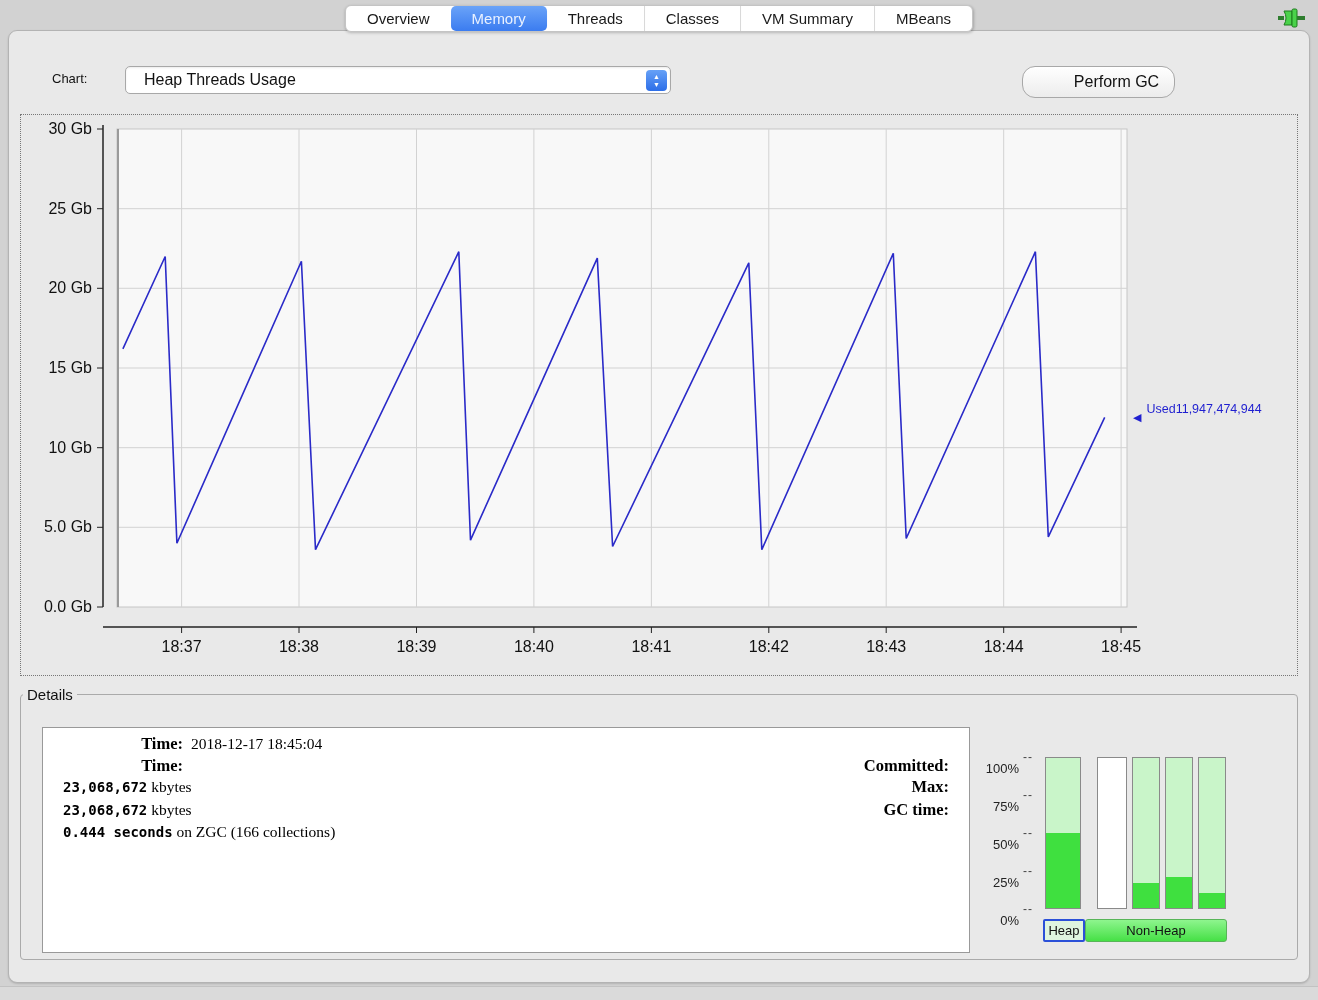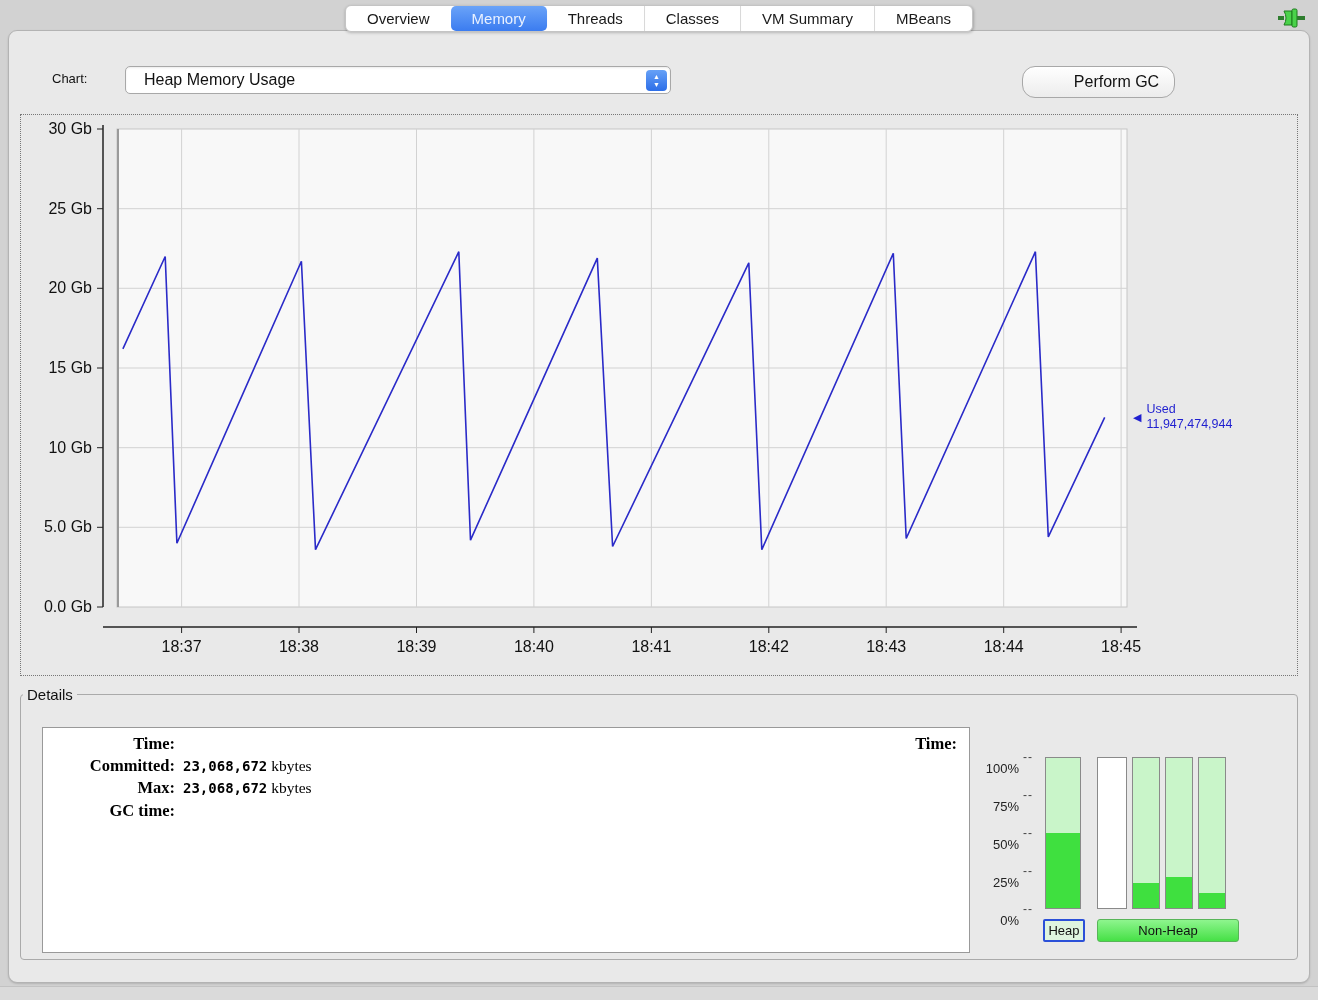--- a/index.html
+++ b/index.html
@@ -110,7 +110,7 @@
 <div class="chart-label">Chart:</div>
 
 <div class="combo">
-  <span>Heap Memory Usage</span>
+  <span>Heap Threads Usage</span>
   <span class="stepper">
       <span>▲</span>
       <span>▼</span>

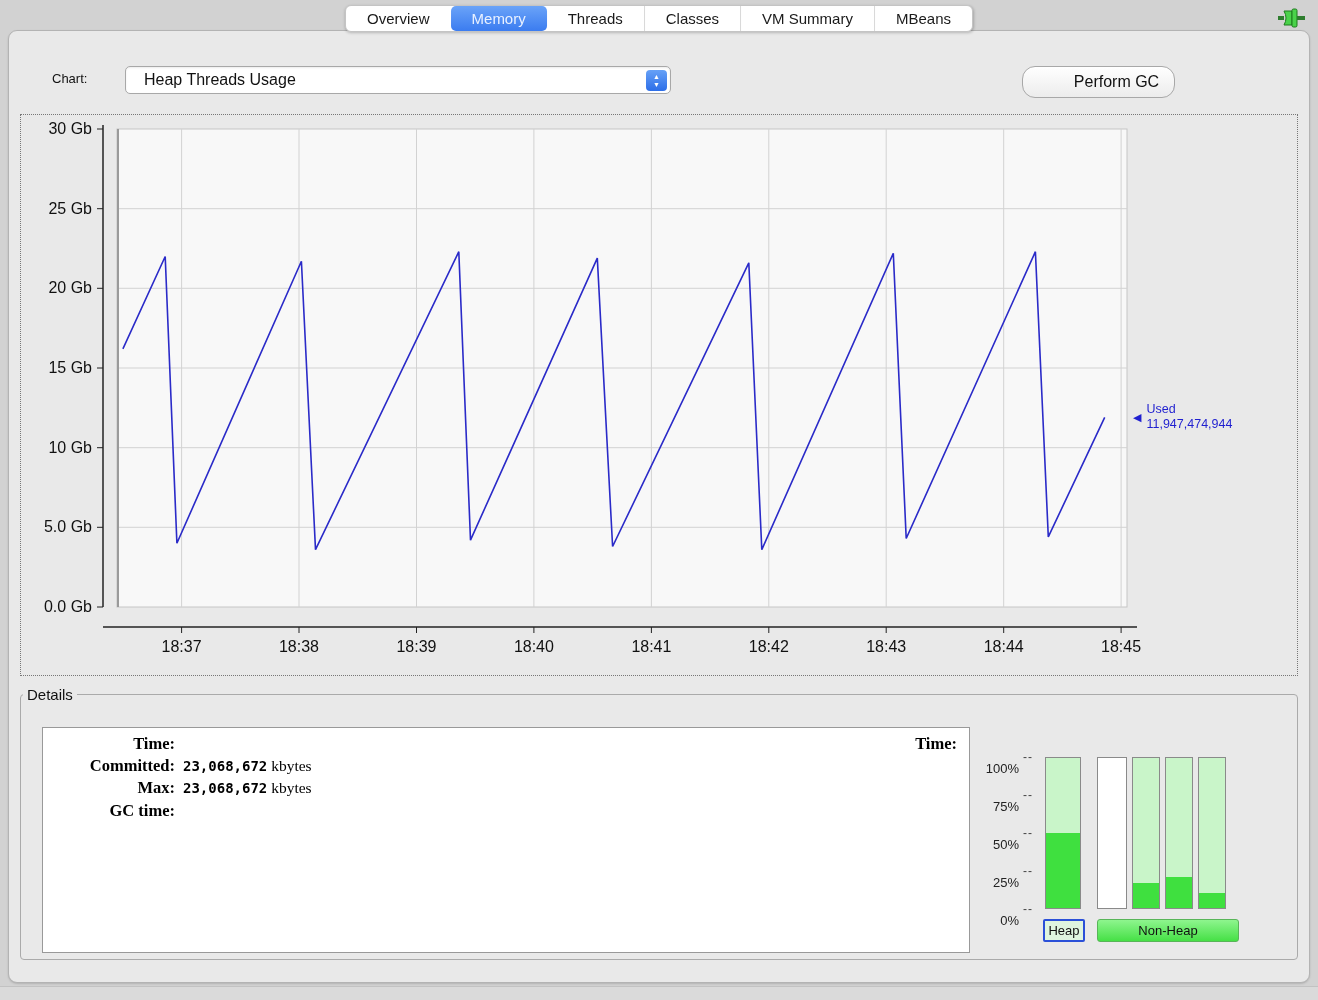--- a/index.html
+++ b/index.html
@@ -49,7 +49,7 @@
   .ytick, .xtick { font-family:"Liberation Sans",sans-serif; font-size:16px; fill:#111; }
   .used-indicator { position:absolute; left:1112px; display:flex; gap:5px; color:#1f1fd0; }
   .used-indicator .arrow { font-size:11px; margin-top:9px; }
-  .used-indicator .txt { display:flex; flex-direction:column; }
+  .used-indicator .txt { display:flex; flex-direction:row; }
   .used-indicator .txt span { font-size:12.5px; line-height:15px; }
 
   

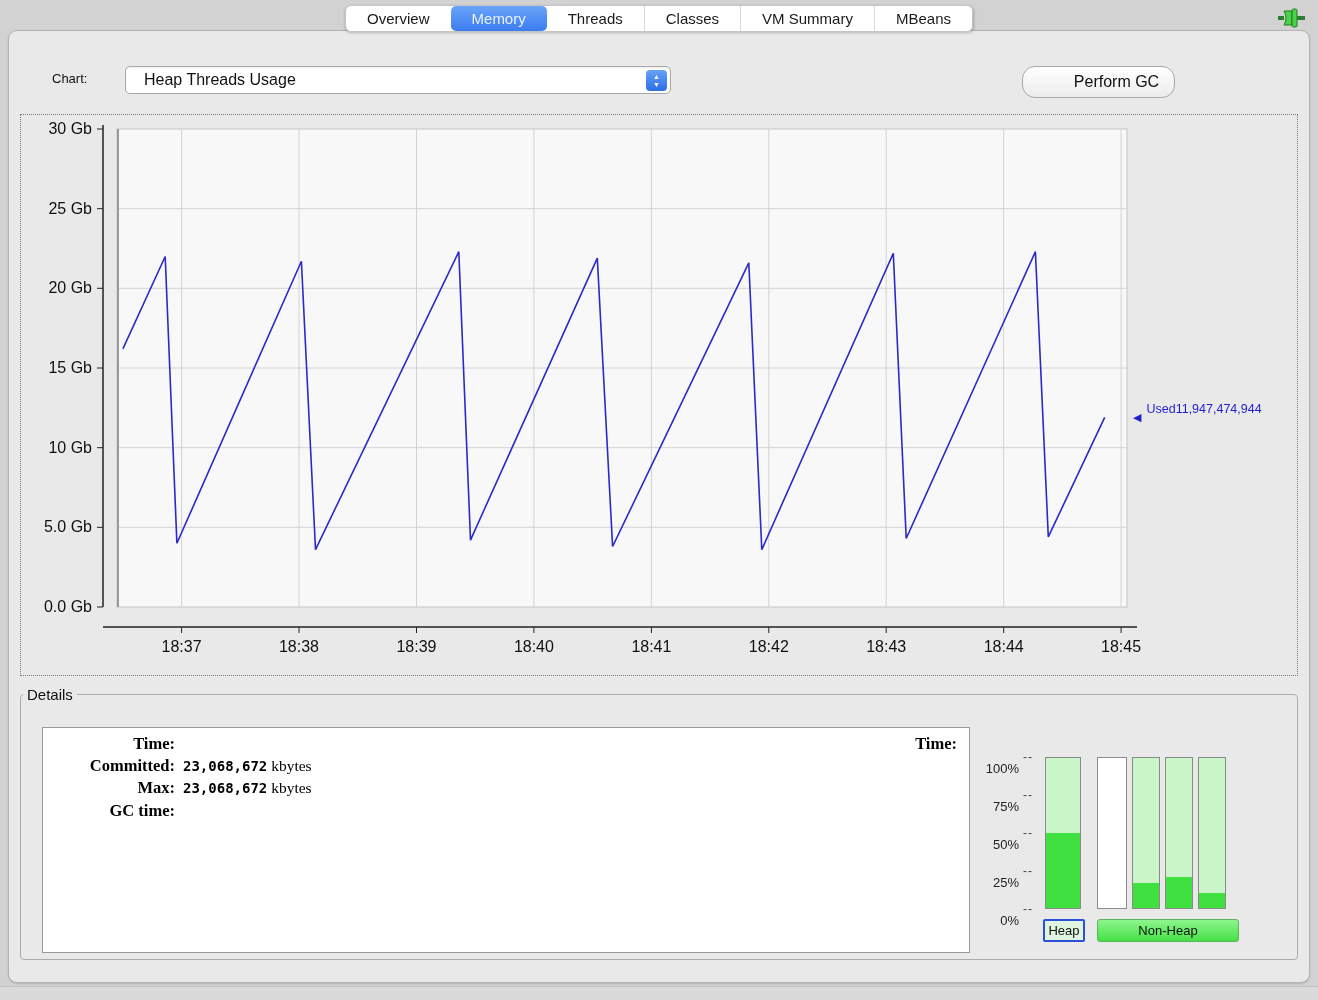--- a/index.html
+++ b/index.html
@@ -59,7 +59,7 @@
   .details-box { position:absolute; left:21px; top:24px; width:928px; height:226px;
                  background:#fff; border:1px solid #999; overflow:hidden; }
   #details-rows { display:grid; grid-template-columns:120px auto; column-gap:8px;
-                  padding:5px 12px; }
+                  padding:5px 20px; }
   .d-label { text-align:right; font-family:"Liberation Serif",serif; font-weight:bold;
              font-size:16.5px; color:#000; line-height:21.5px; }
   .d-value { line-height:21.5px; color:#000; white-space:nowrap; }

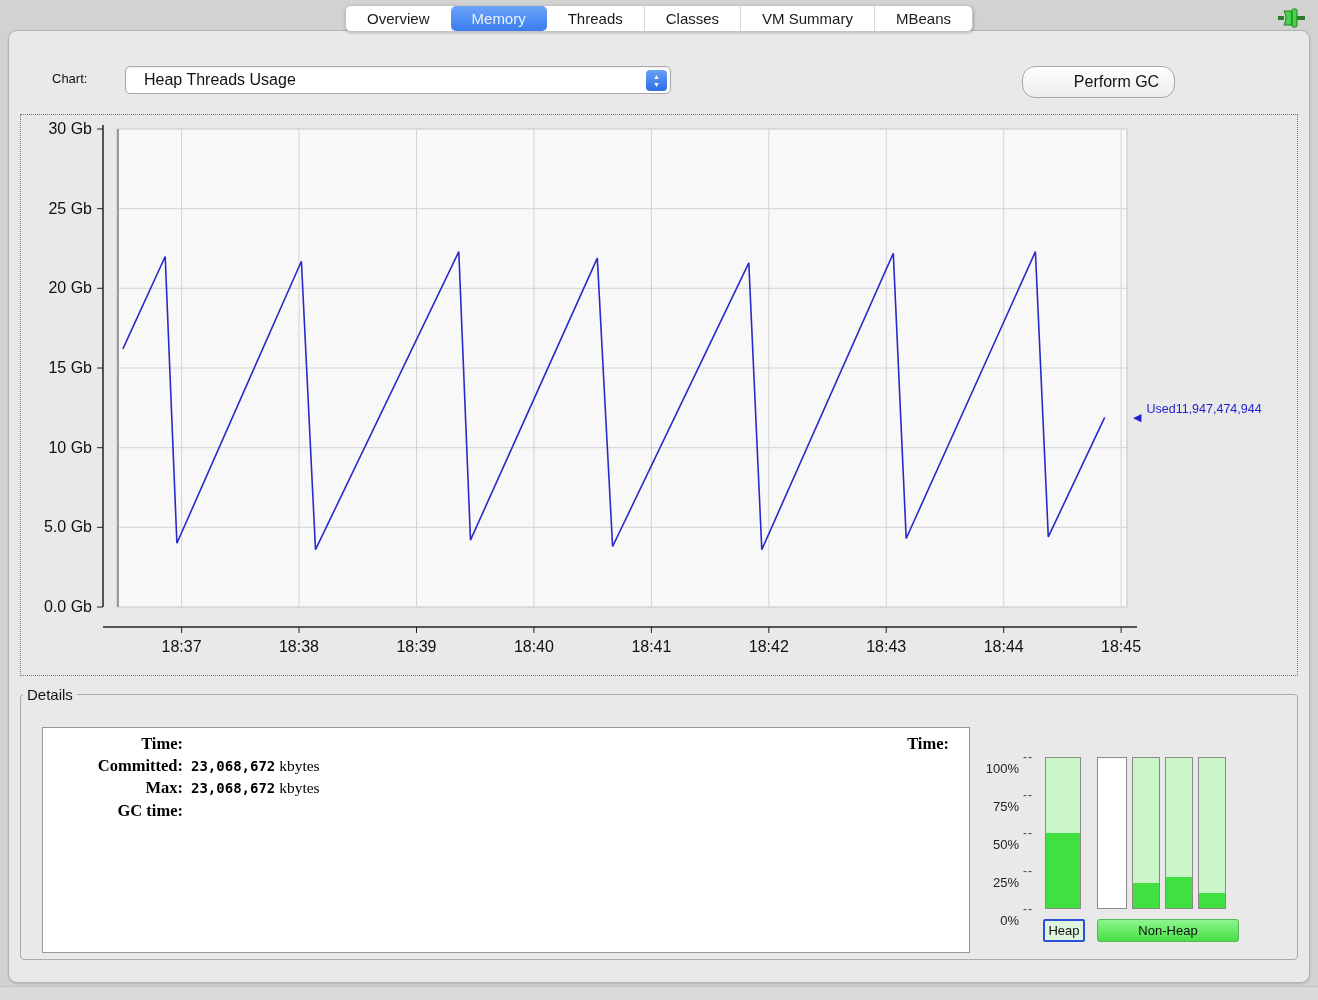--- a/index.html
+++ b/index.html
@@ -188,6 +188,7 @@
   <div class="details-box">
     <div id="details-rows">
         <div class="d-label">Time:</div>
+        <div class="d-value"><span class="v-serif">2018-12-17 18:45:04</span></div>
         <div class="d-label">Time:</div>
         <div class="d-label">Committed:</div>
         <div class="d-value"><span class="v-mono">23,068,672</span><span class="v-serif"> kbytes</span></div>

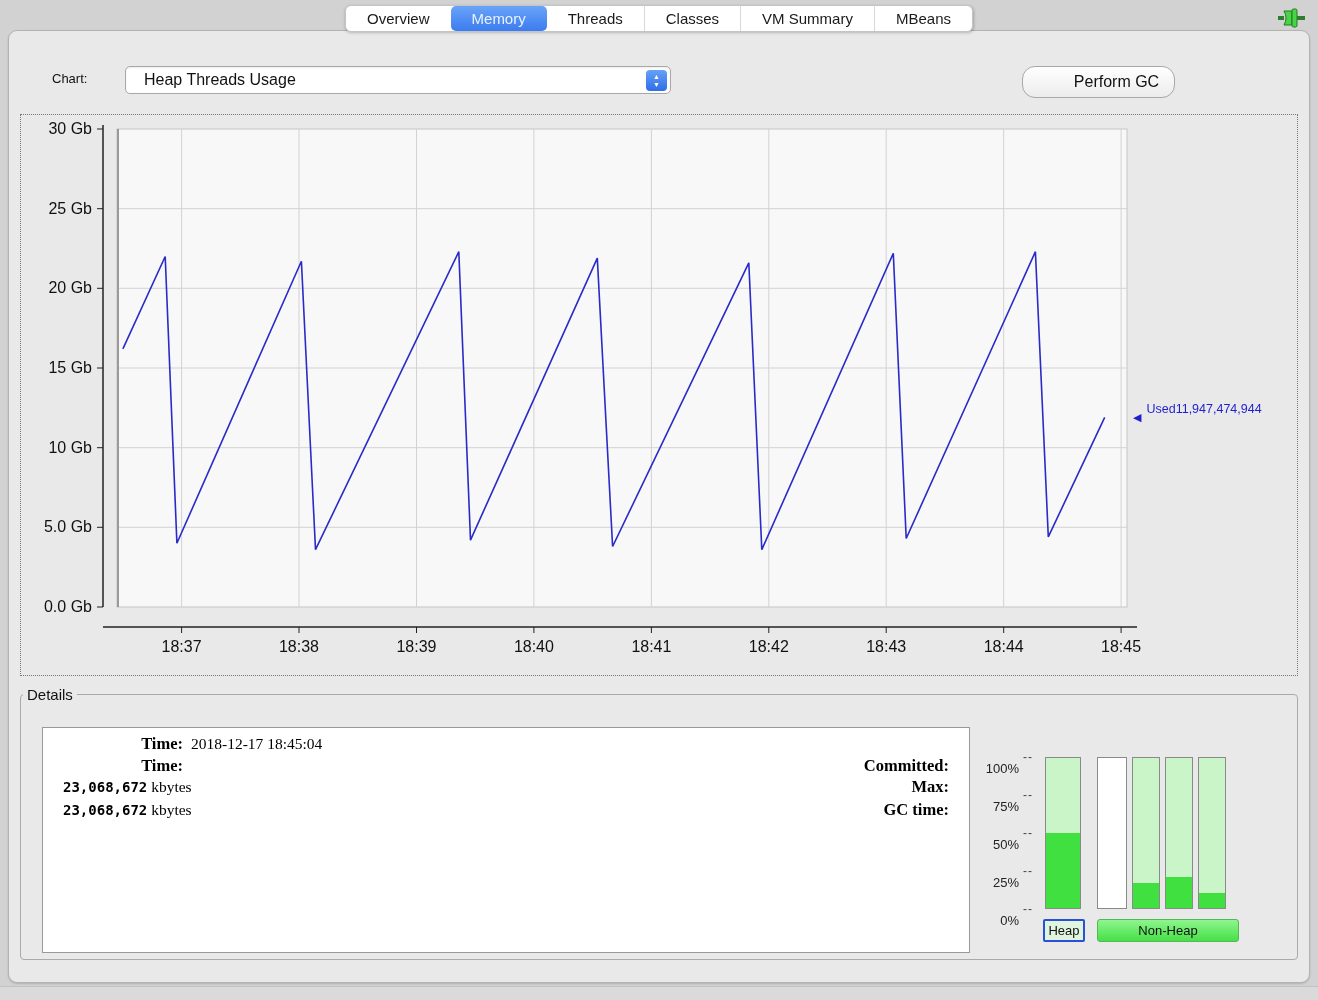--- a/index.html
+++ b/index.html
@@ -195,6 +195,7 @@
         <div class="d-label">Max:</div>
         <div class="d-value"><span class="v-mono">23,068,672</span><span class="v-serif"> kbytes</span></div>
         <div class="d-label">GC time:</div>
+        <div class="d-value"><span class="v-mono">0.444 seconds</span><span class="v-serif"> on ZGC (166 collections)</span></div>
       </div>
   </div>
 

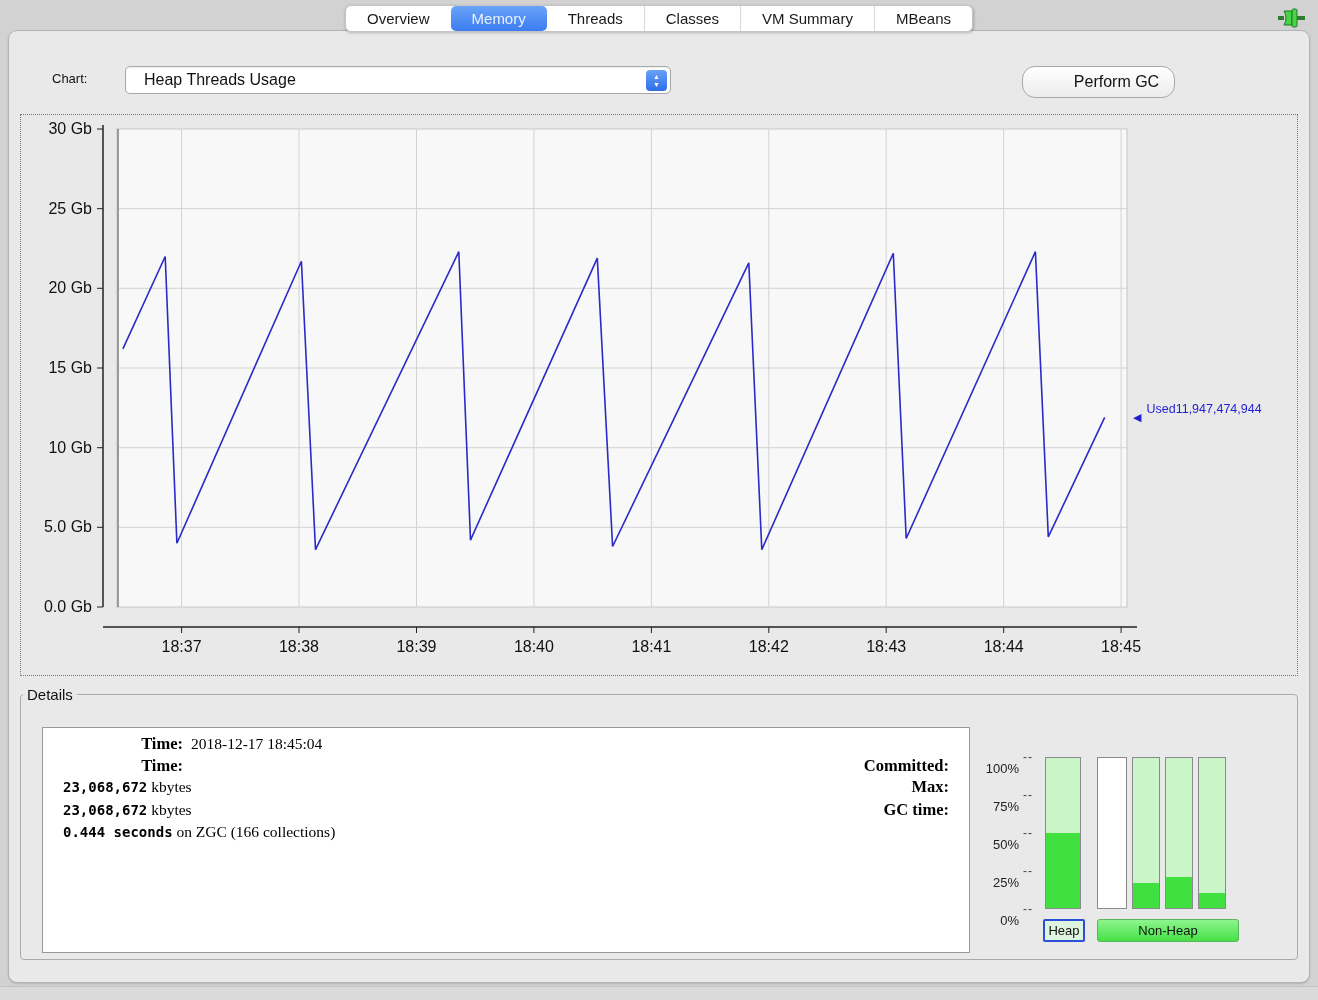--- a/index.html
+++ b/index.html
@@ -79,7 +79,7 @@
   .btn-heap { position:absolute; left:70px; top:170px; width:42px; height:23px;
               background:#dff5df; border:2px solid #2b50d8; border-radius:2px;
               font-size:13px; color:#111; display:flex; align-items:center; justify-content:center; }
-  .btn-nonheap { position:absolute; left:124px; top:170px; width:142px; height:23px;
+  .btn-nonheap { position:absolute; left:112px; top:170px; width:142px; height:23px;
                  background:linear-gradient(#8ef58e,#46e046); border:1px solid #58b558;
                  border-radius:3px; font-size:13px; color:#111;
                  display:flex; align-items:center; justify-content:center; }

